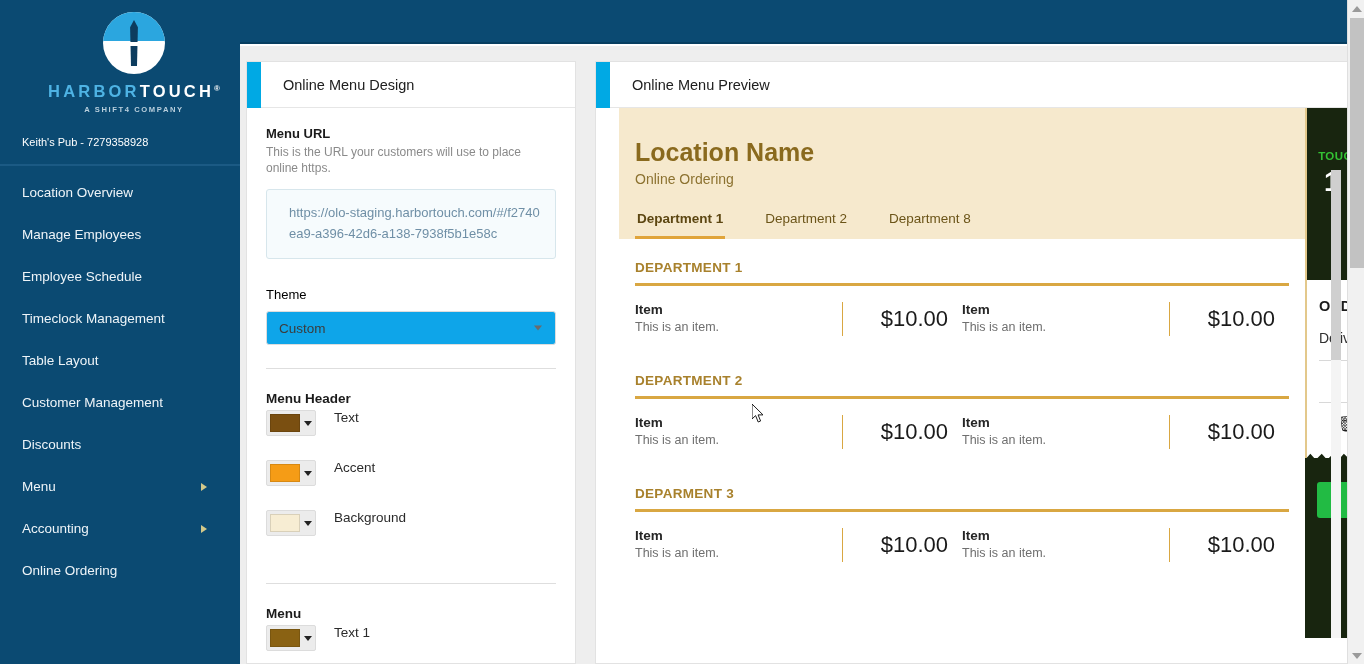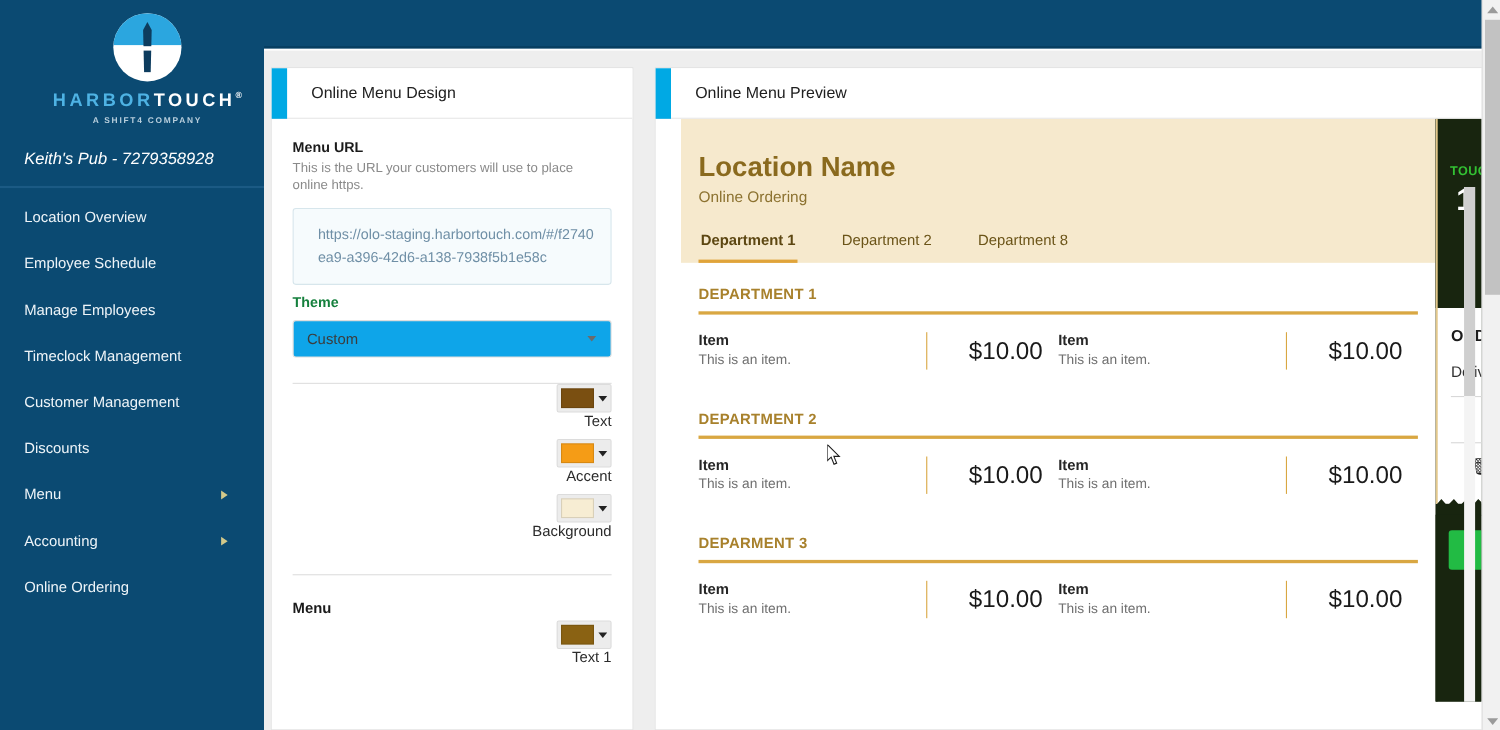--- a/index.html
+++ b/index.html
@@ -41,7 +41,7 @@
   }
   #store-name {
     margin-top: 22px; padding: 0 22px 16px 22px;
-    font-size: 15px; color: #ffffff; white-space: nowrap; font-style: italic;
+    font-size: 11px; color: #ffffff; white-space: nowrap;
   }
   .nav-sep { height: 1px; background: #1b5a84; }
   .nav-group { padding: 6px 0; }

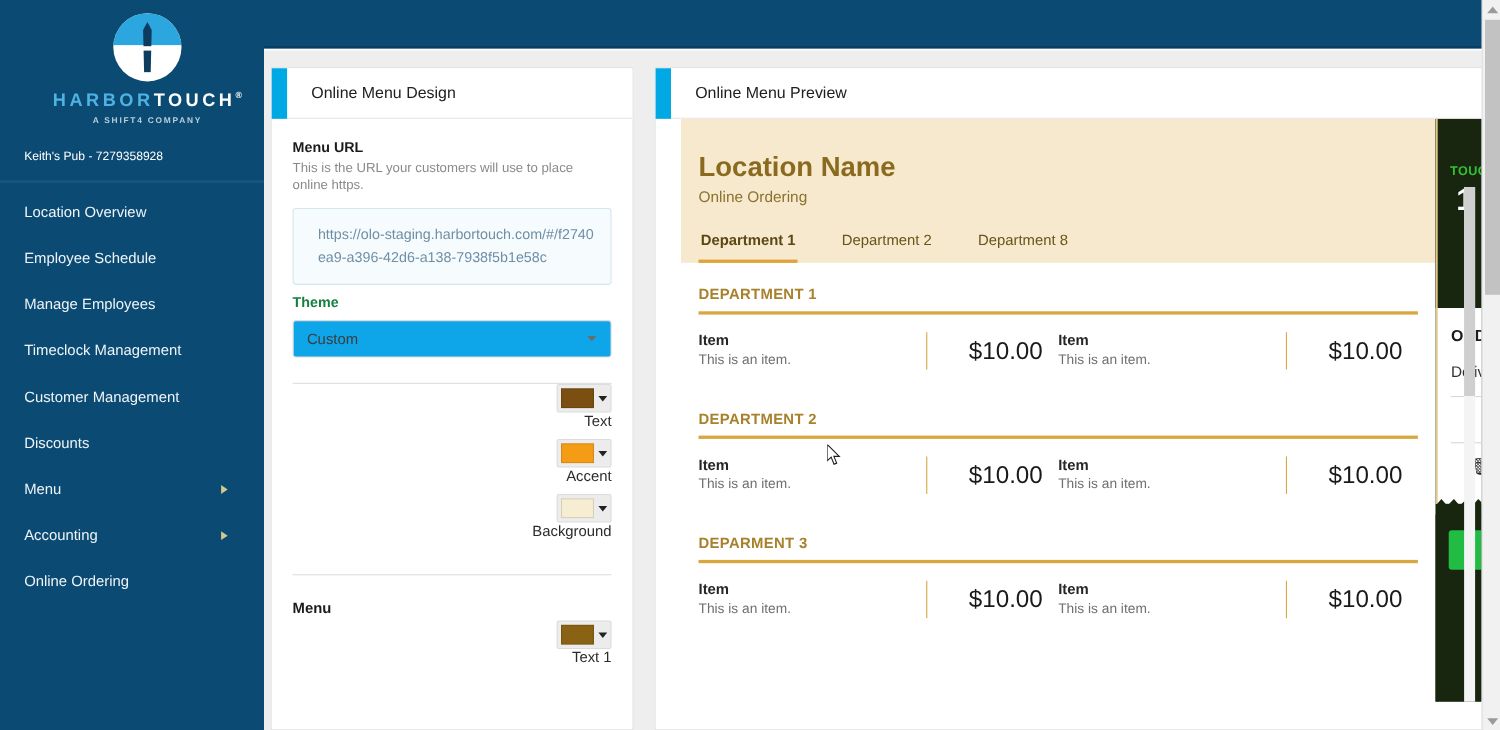--- a/index.html
+++ b/index.html
@@ -241,10 +241,10 @@
         <span>Location Overview</span>
       </div>
       <div class="nav-item">
+        <span>Manage Employees</span>
+      </div>
+      <div class="nav-item">
         <span>Employee Schedule</span>
-      </div>
-      <div class="nav-item">
-        <span>Manage Employees</span>
       </div>
       <div class="nav-item">
         <span>Timeclock Management</span>

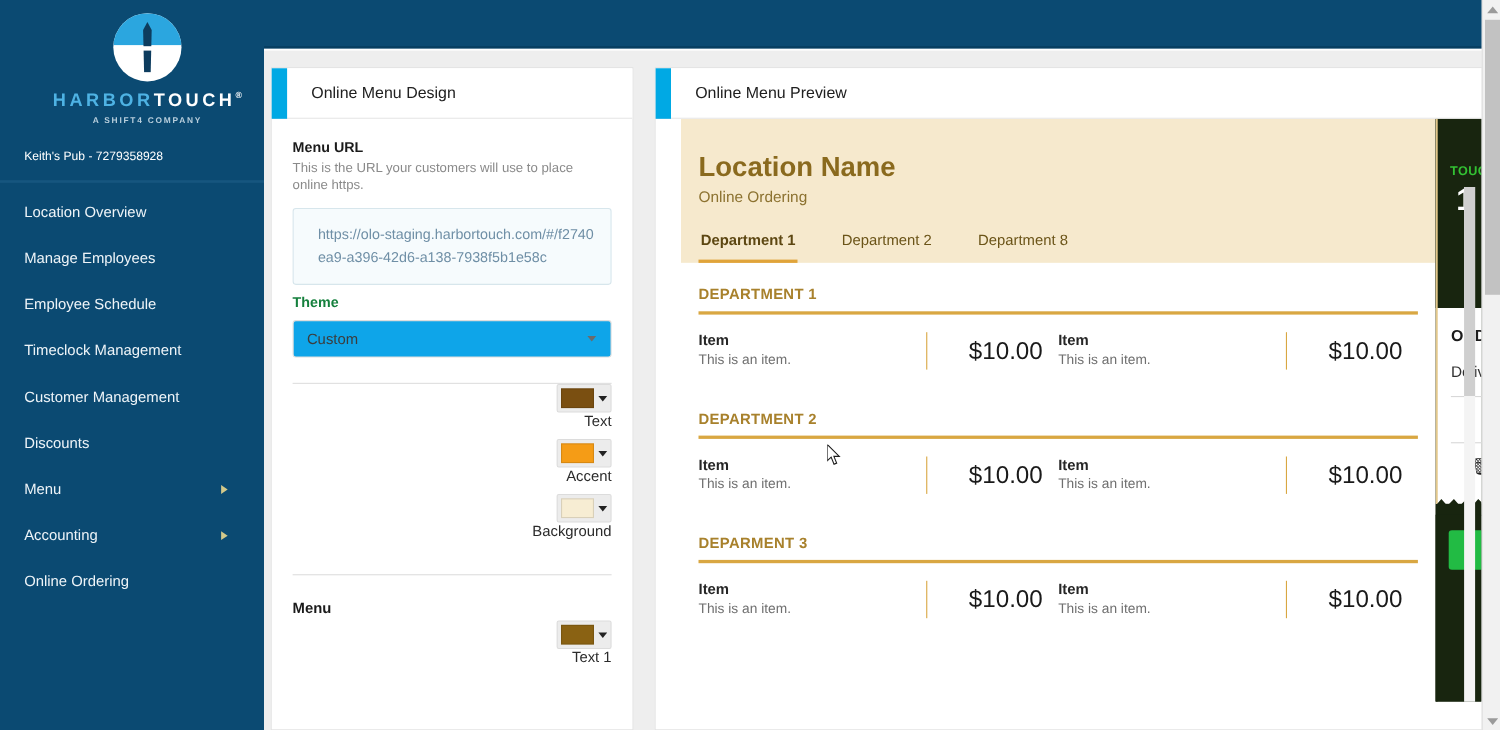--- a/index.html
+++ b/index.html
@@ -94,7 +94,7 @@
     font-size: 13px; line-height: 21px; color: #6f8fa6; word-break: break-all;
     cursor: text;
   }
-  .sec-label { margin-top: 8px; font-size: 13px; font-weight: bold; color: #15803d; }
+  .sec-label { margin-top: 28px; font-size: 13px; font-weight: normal; color: #000000; }
   .select-box {
     margin-top: 9px; height: 34px; border: 1px solid #dddddd; background: #0ea5e9;
     border-radius: 3px; display: flex; align-items: center; padding: 0 12px;

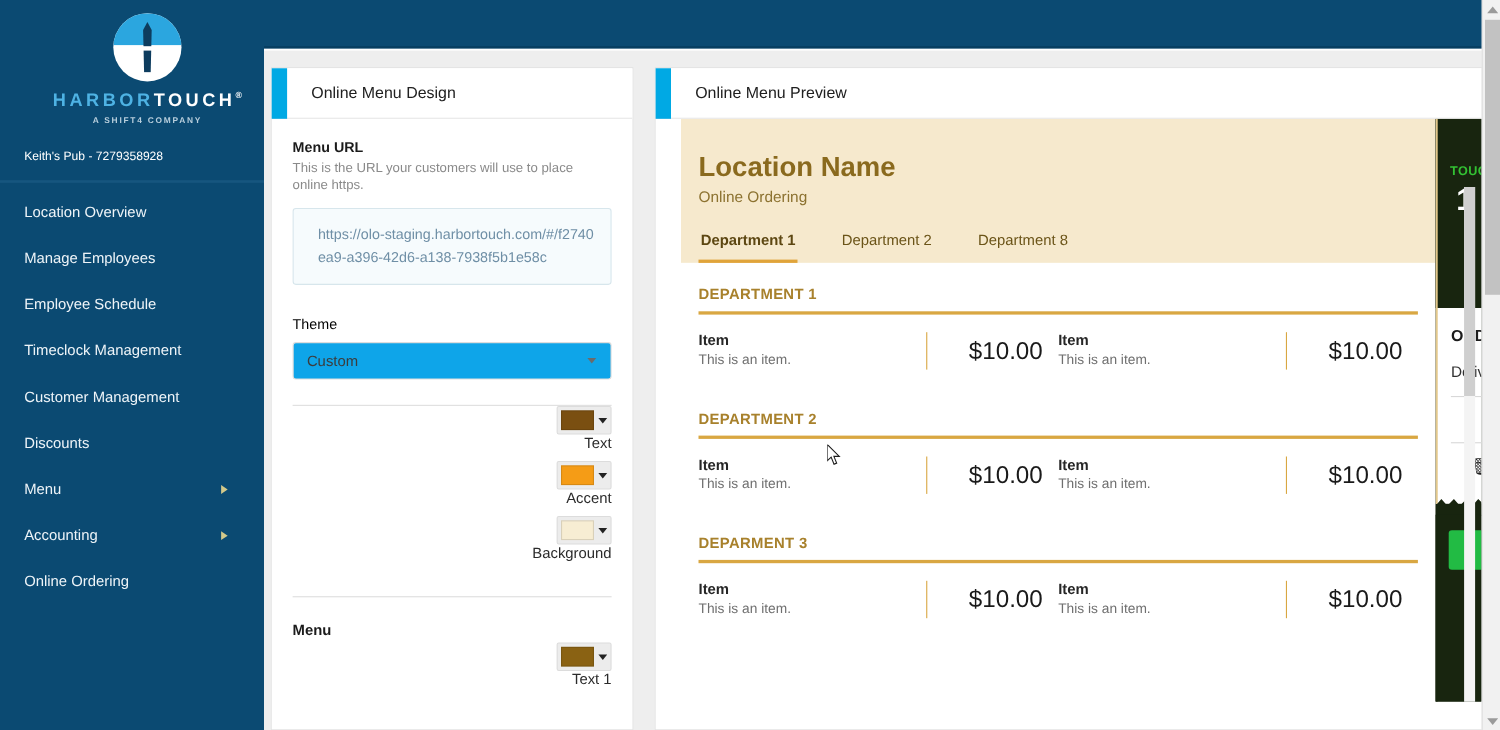--- a/index.html
+++ b/index.html
@@ -250,6 +250,9 @@
         <span>Timeclock Management</span>
       </div>
       <div class="nav-item">
+        <span>Table Layout</span>
+      </div>
+      <div class="nav-item">
         <span>Customer Management</span>
       </div>
       <div class="nav-item">

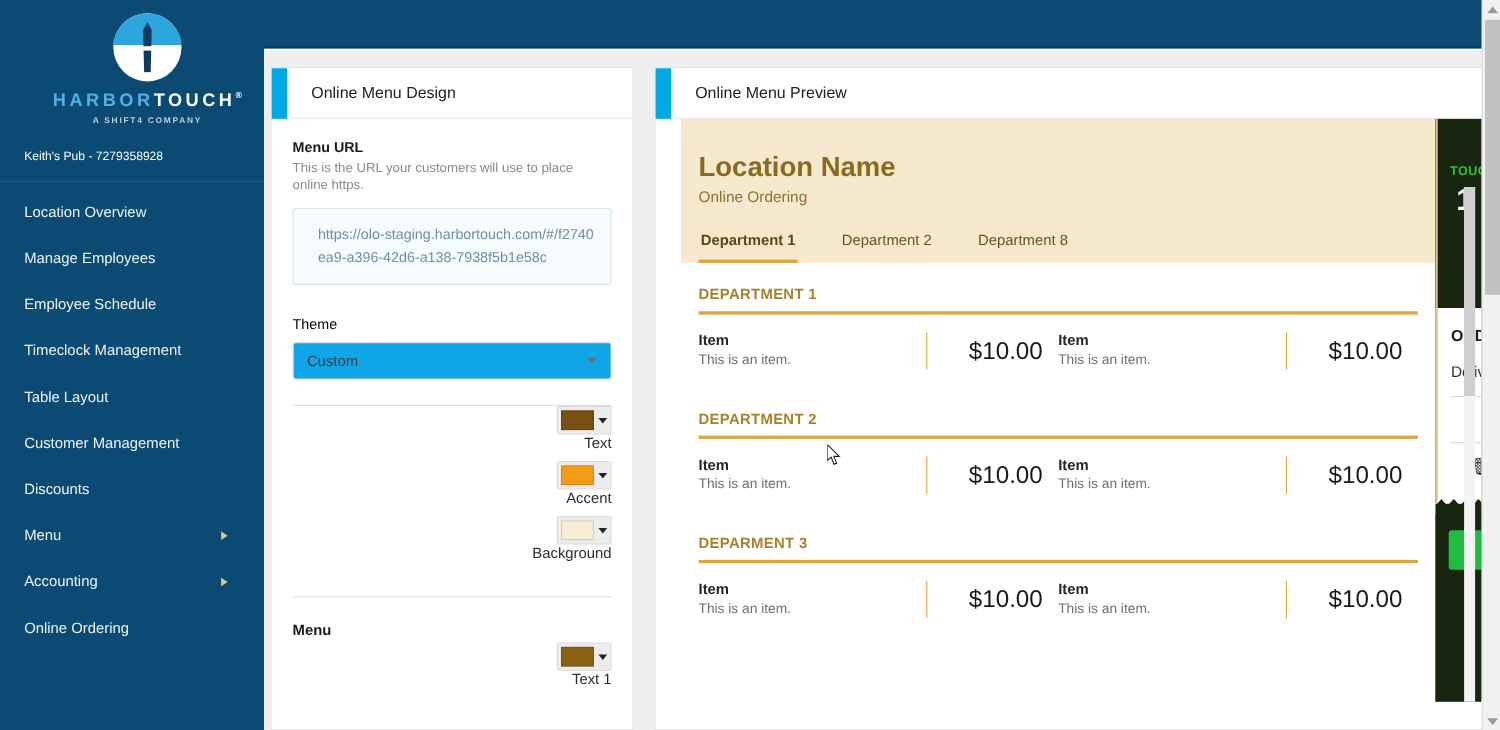--- a/index.html
+++ b/index.html
@@ -296,6 +296,7 @@
 
         <div class="hr"></div>
 
+        <div class="sec-head">Menu Header</div>
 
         <div class="swatch-row">
           <div class="swatch-btn">

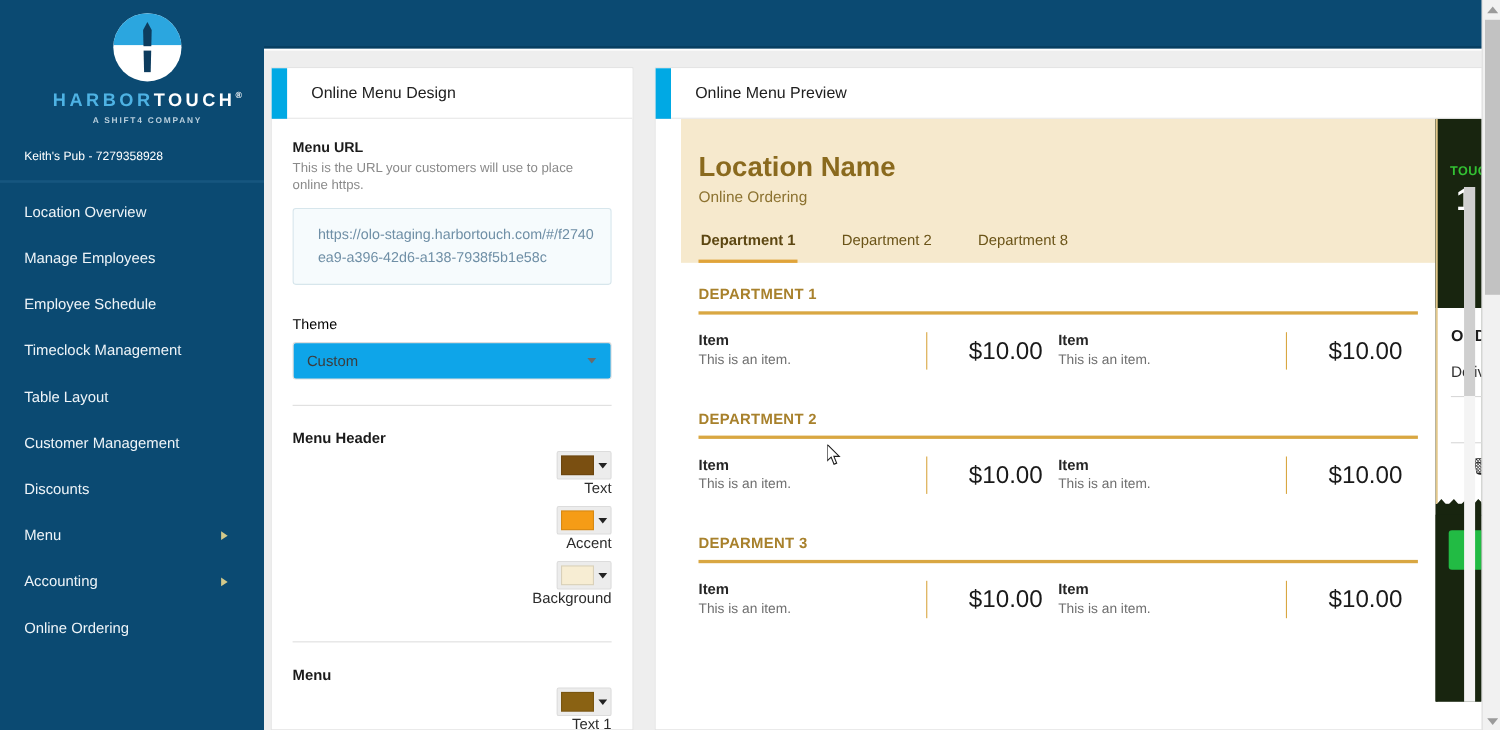--- a/index.html
+++ b/index.html
@@ -107,7 +107,7 @@
   }
   .hr { margin-top: 23px; height: 1px; background: #dedede; }
   .sec-head { margin-top: 22px; margin-bottom: 4px; font-size: 13.5px; font-weight: bold; color: #1b1b1b; }
-  .swatch-row { display: flex; align-items: flex-end; height: 50px; flex-direction: column; }
+  .swatch-row { display: flex; align-items: flex-start; height: 50px; }
   .swatch-btn {
     width: 50px; height: 26px; background: #ececec; border: 1px solid #dcdcdc;
     border-radius: 2px; display: flex; align-items: center; cursor: pointer;

